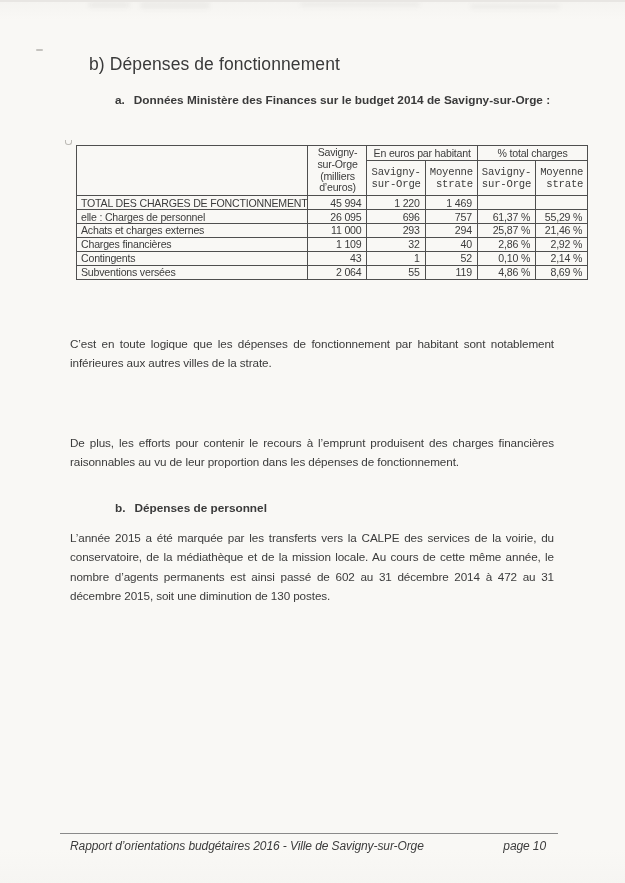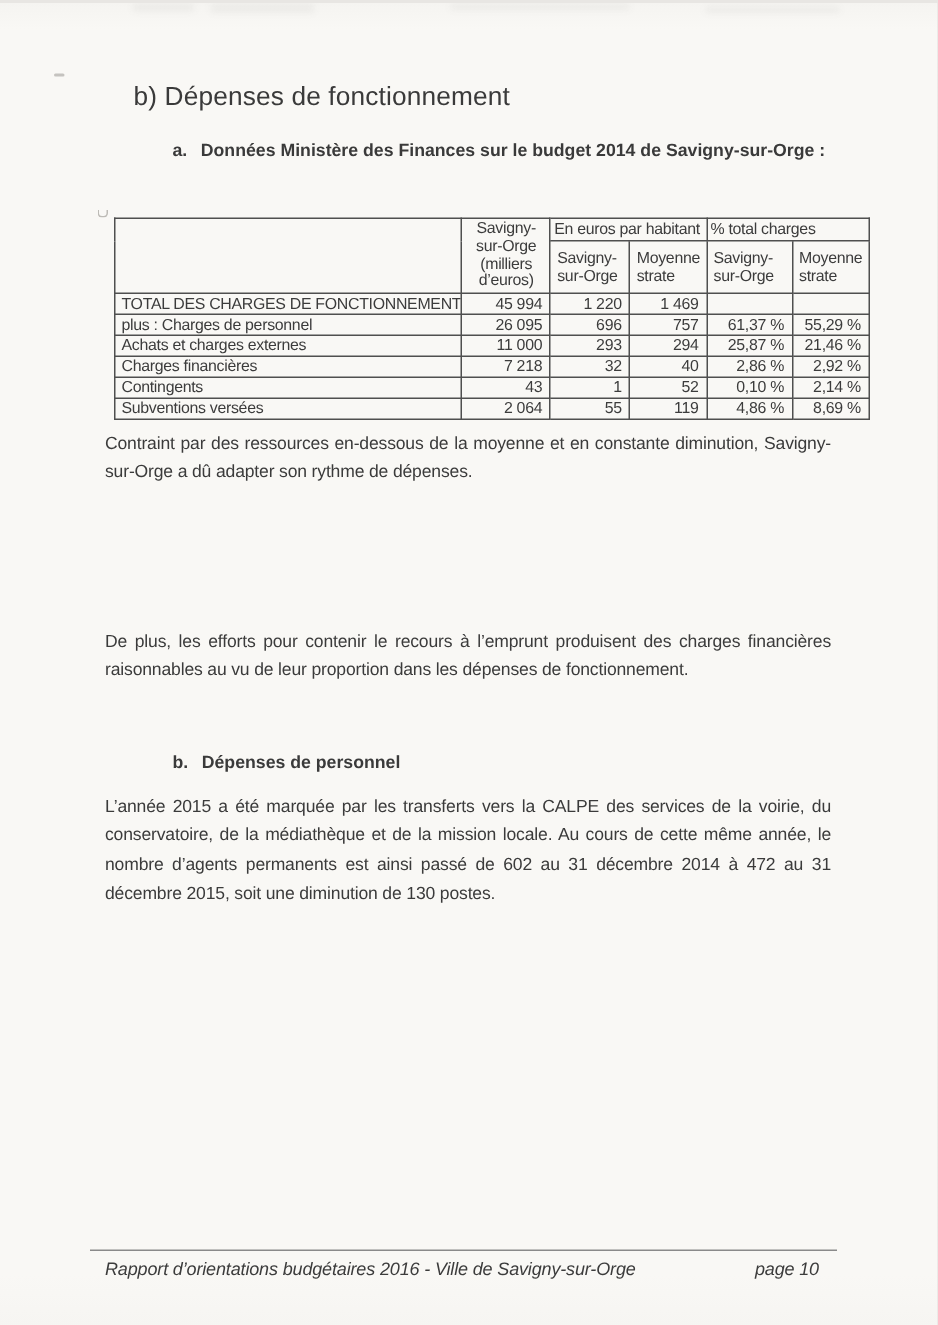--- a/index.html
+++ b/index.html
@@ -43,7 +43,7 @@
     font-weight:400;overflow:hidden;
   }
   th.blank{border:none;background:transparent;}
-  th.group{height:14px;line-height:13px;text-align:left;white-space:nowrap;padding:0 2px;}
+  th.group{height:14px;line-height:13px;text-align:center;white-space:nowrap;padding:0 2px;}
   th.milliers{line-height:11.8px;text-align:center;vertical-align:middle;padding:1px 3px;}
   th.sub{height:33px;line-height:12.5px;text-align:left;vertical-align:middle;padding:0 4px;}
   td{height:12.9px;line-height:12px;vertical-align:middle;padding:0;}

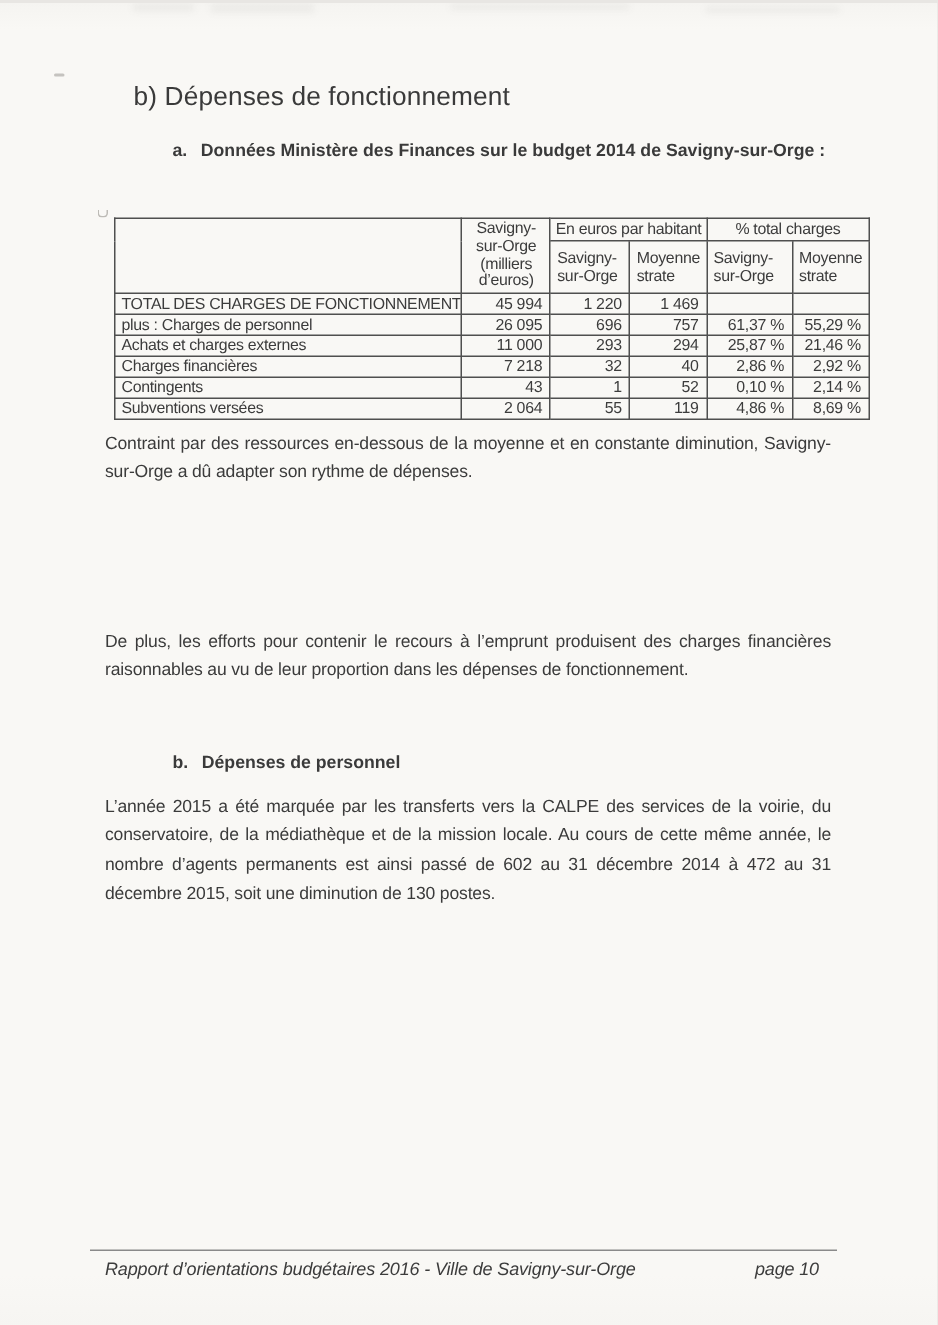--- a/index.html
+++ b/index.html
@@ -45,7 +45,7 @@
   th.blank{border:none;background:transparent;}
   th.group{height:14px;line-height:13px;text-align:center;white-space:nowrap;padding:0 2px;}
   th.milliers{line-height:11.8px;text-align:center;vertical-align:middle;padding:1px 3px;}
-  th.sub{height:33px;line-height:12.5px;text-align:left;vertical-align:middle;padding:0 4px;}
+  th.sub{height:33px;line-height:12.5px;text-align:right;vertical-align:middle;padding:0 4px;font-family:Liberation Mono, monospace;}
   td{height:12.9px;line-height:12px;vertical-align:middle;padding:0;}
   td.lbl{text-align:left;padding-left:4px;white-space:nowrap;}
   td.num{text-align:right;padding-right:5px;white-space:nowrap;}

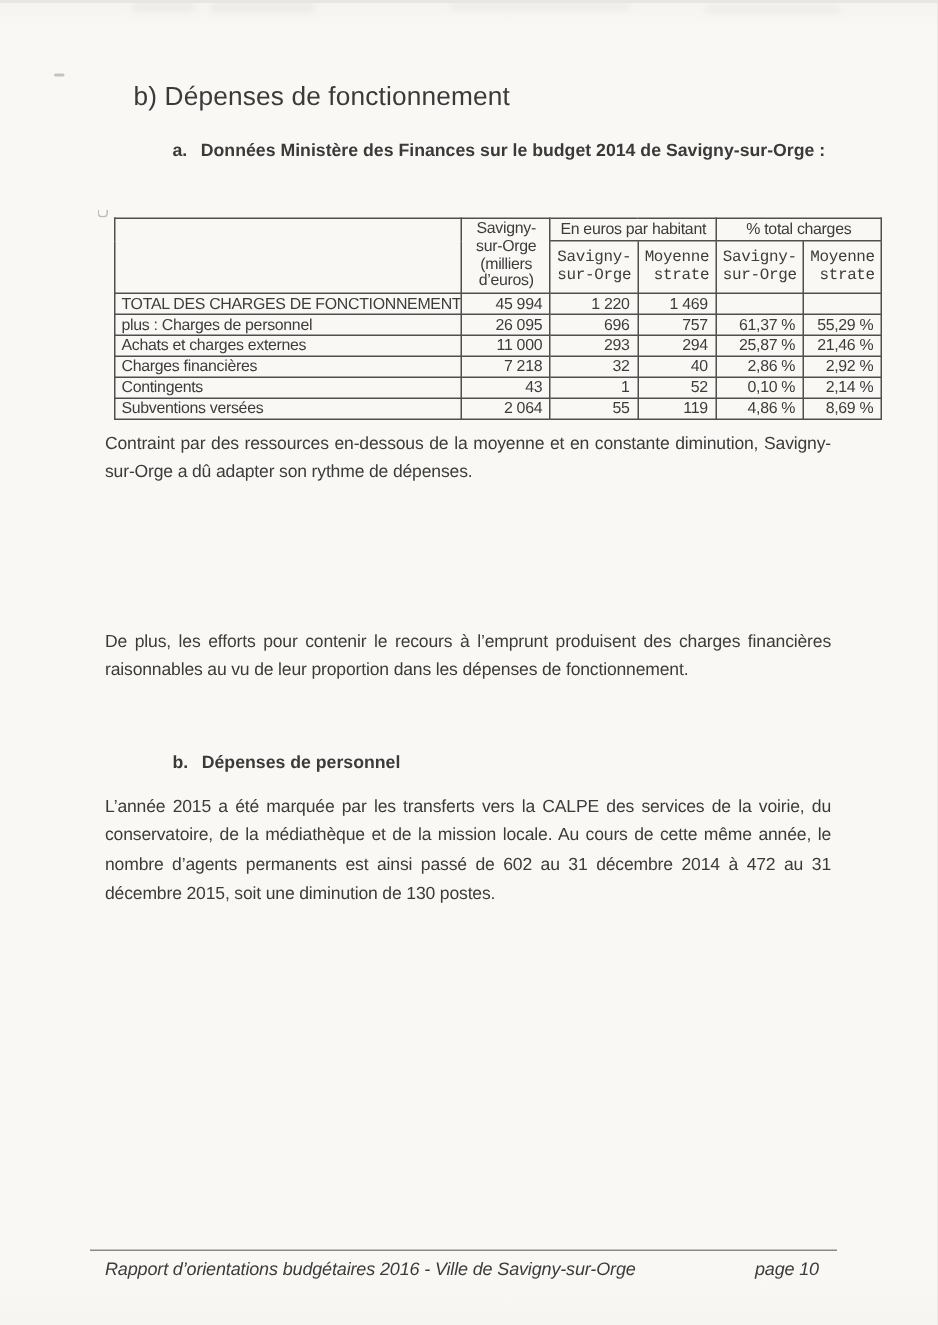--- a/index.html
+++ b/index.html
@@ -122,7 +122,7 @@
         <td class="num"></td>
       </tr>
       <tr>
-        <td class="lbl">plus : Charges de personnel</td>
+        <td class="lbl">elle : Charges de personnel</td>
         <td class="num">26 095</td>
         <td class="num">696</td>
         <td class="num">757</td>

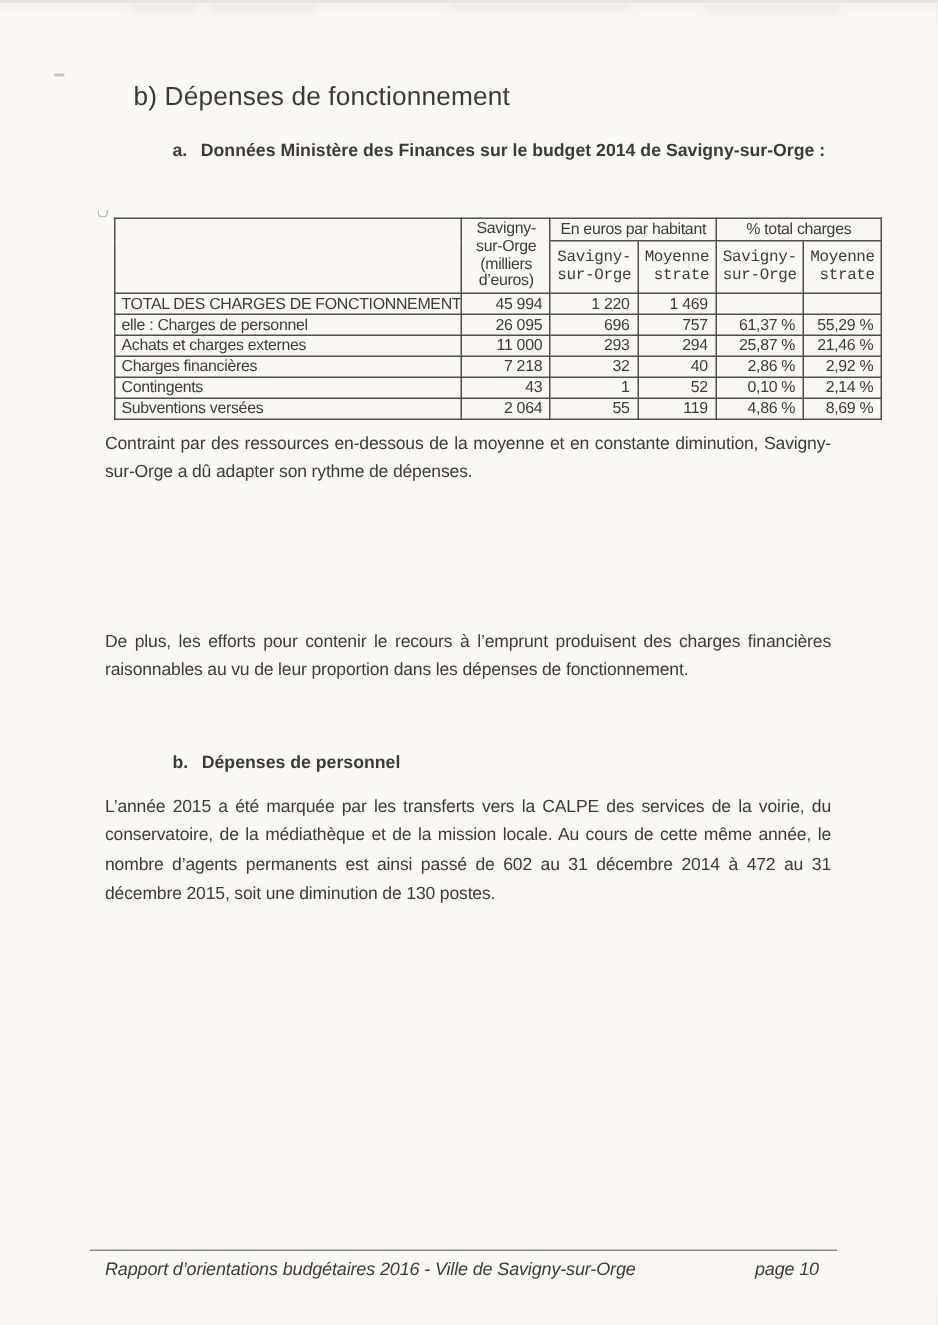--- a/index.html
+++ b/index.html
@@ -139,7 +139,7 @@
       </tr>
       <tr>
         <td class="lbl">Charges financières</td>
-        <td class="num">7 218</td>
+        <td class="num">1 109</td>
         <td class="num">32</td>
         <td class="num">40</td>
         <td class="num">2,86 %</td>

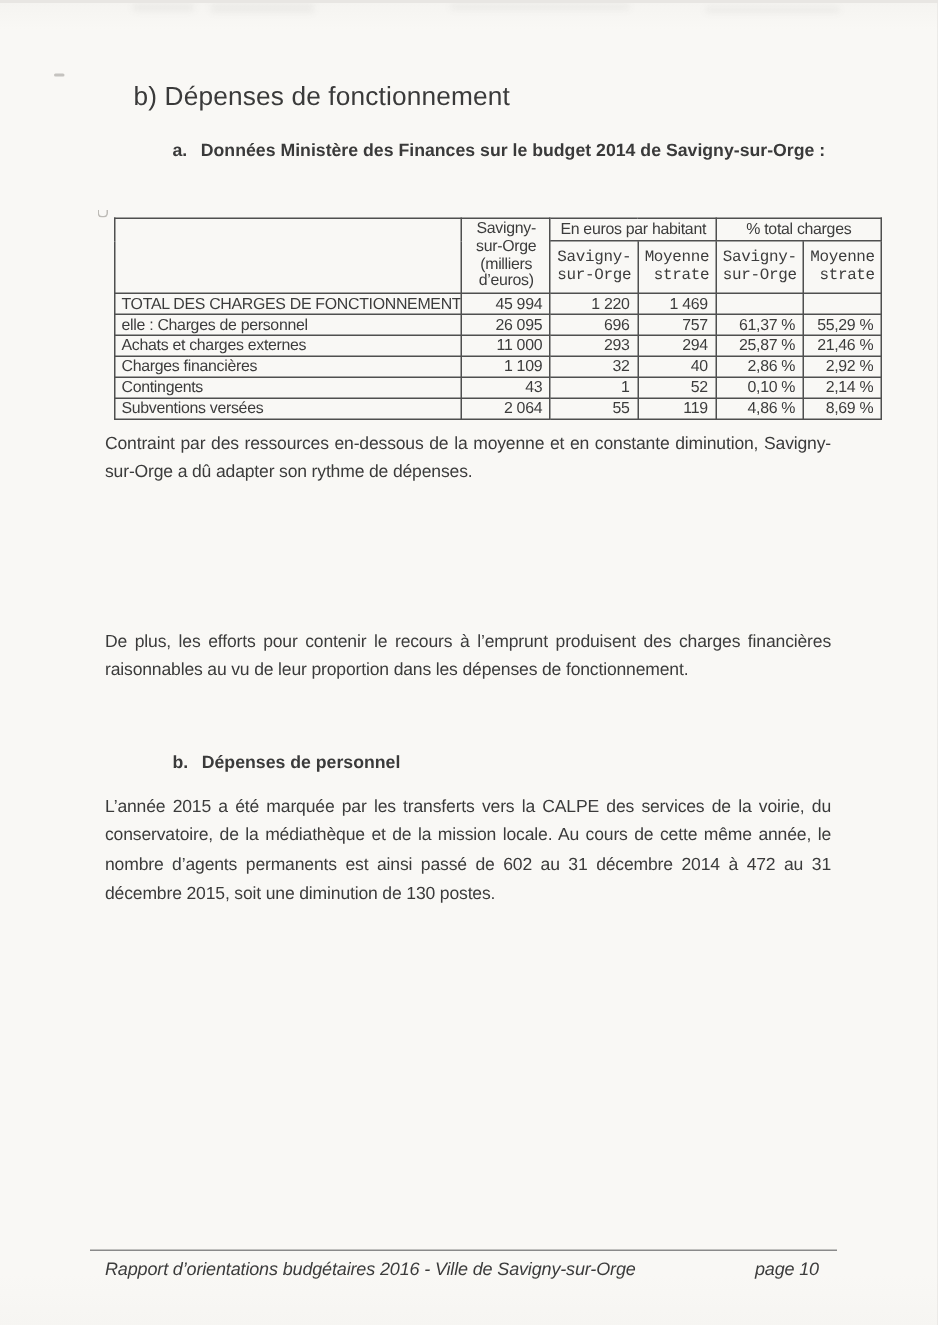--- a/index.html
+++ b/index.html
@@ -164,7 +164,6 @@
     </tbody>
   </table>
 
-  <p class="body-text p1">Contraint par des ressources en-dessous de la moyenne et en constante diminution, Savigny-sur-Orge a dû adapter son rythme de dépenses.</p>
   <p class="body-text p4">De plus, les efforts pour contenir le recours à l’emprunt produisent des charges financières raisonnables au vu de leur proportion dans les dépenses de fonctionnement.</p>
 
   <div class="subheading sub-b">

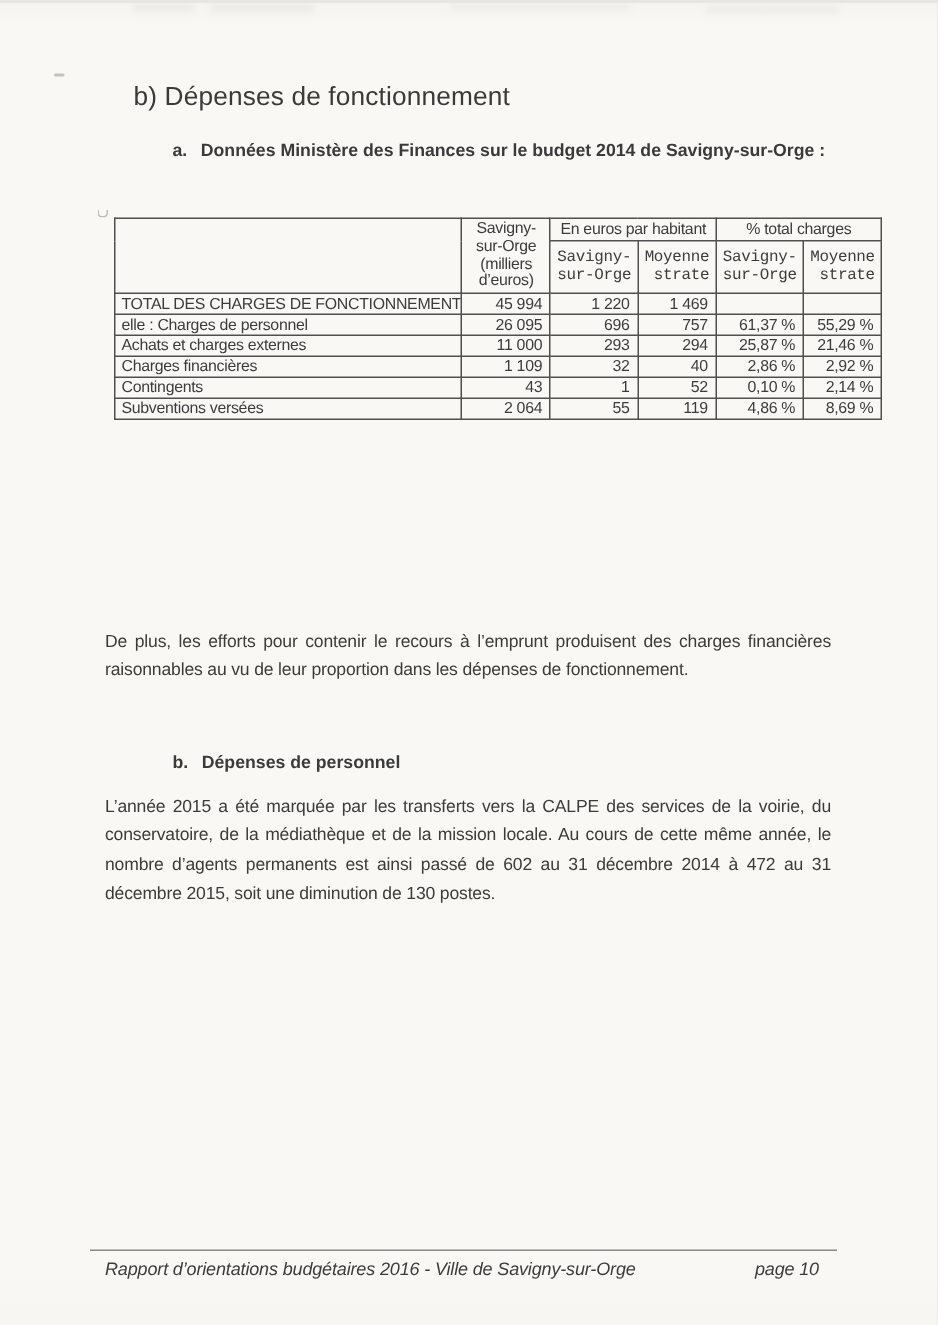--- a/index.html
+++ b/index.html
@@ -164,6 +164,7 @@
     </tbody>
   </table>
 
+  <p class="body-text p2">C’est en toute logique que les dépenses de fonctionnement par habitant sont notablement inférieures aux autres villes de la strate.</p>
   <p class="body-text p4">De plus, les efforts pour contenir le recours à l’emprunt produisent des charges financières raisonnables au vu de leur proportion dans les dépenses de fonctionnement.</p>
 
   <div class="subheading sub-b">

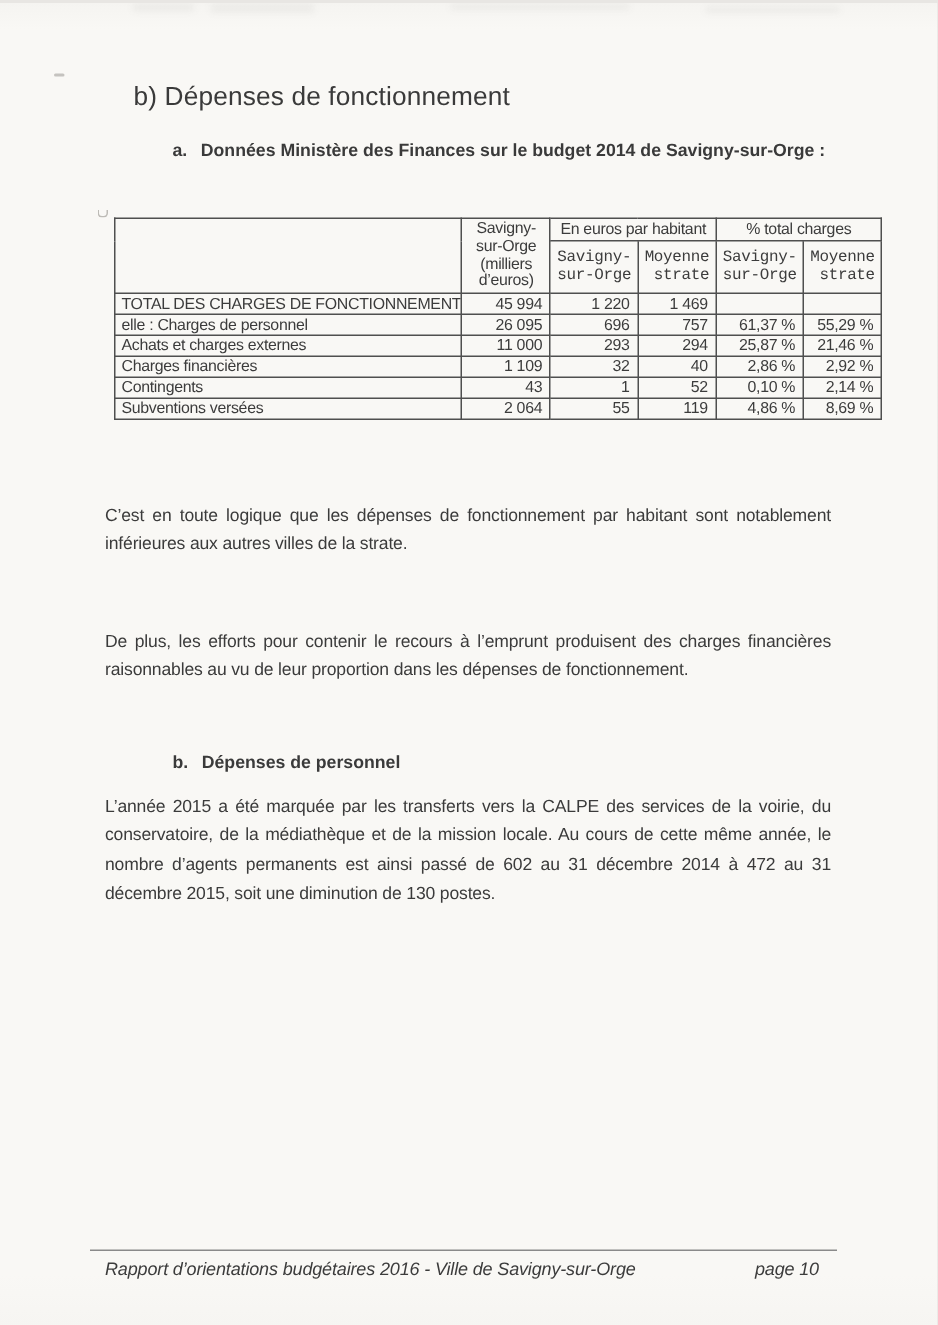--- a/index.html
+++ b/index.html
@@ -58,7 +58,7 @@
   .p1{top:284px;}
   .p2{top:332px;}
   .p3{top:379px;}
-  .p4{top:416px;}
+  .p4{top:431px;}
   .p5{top:526px;}
 
   .footer{

